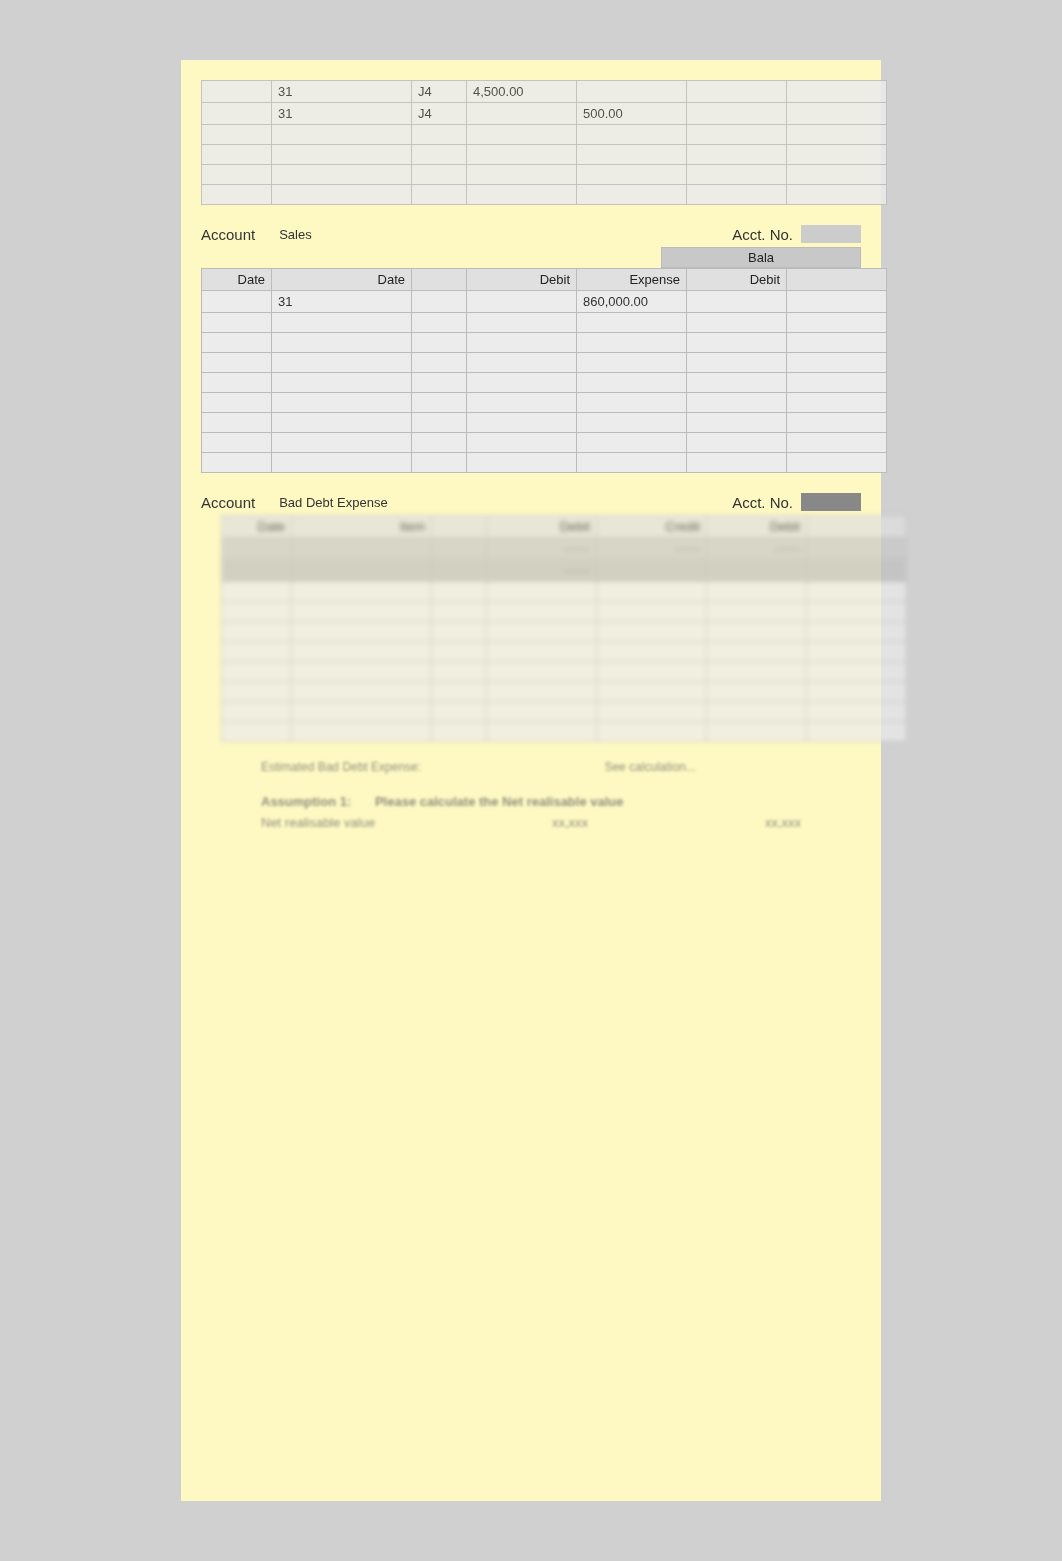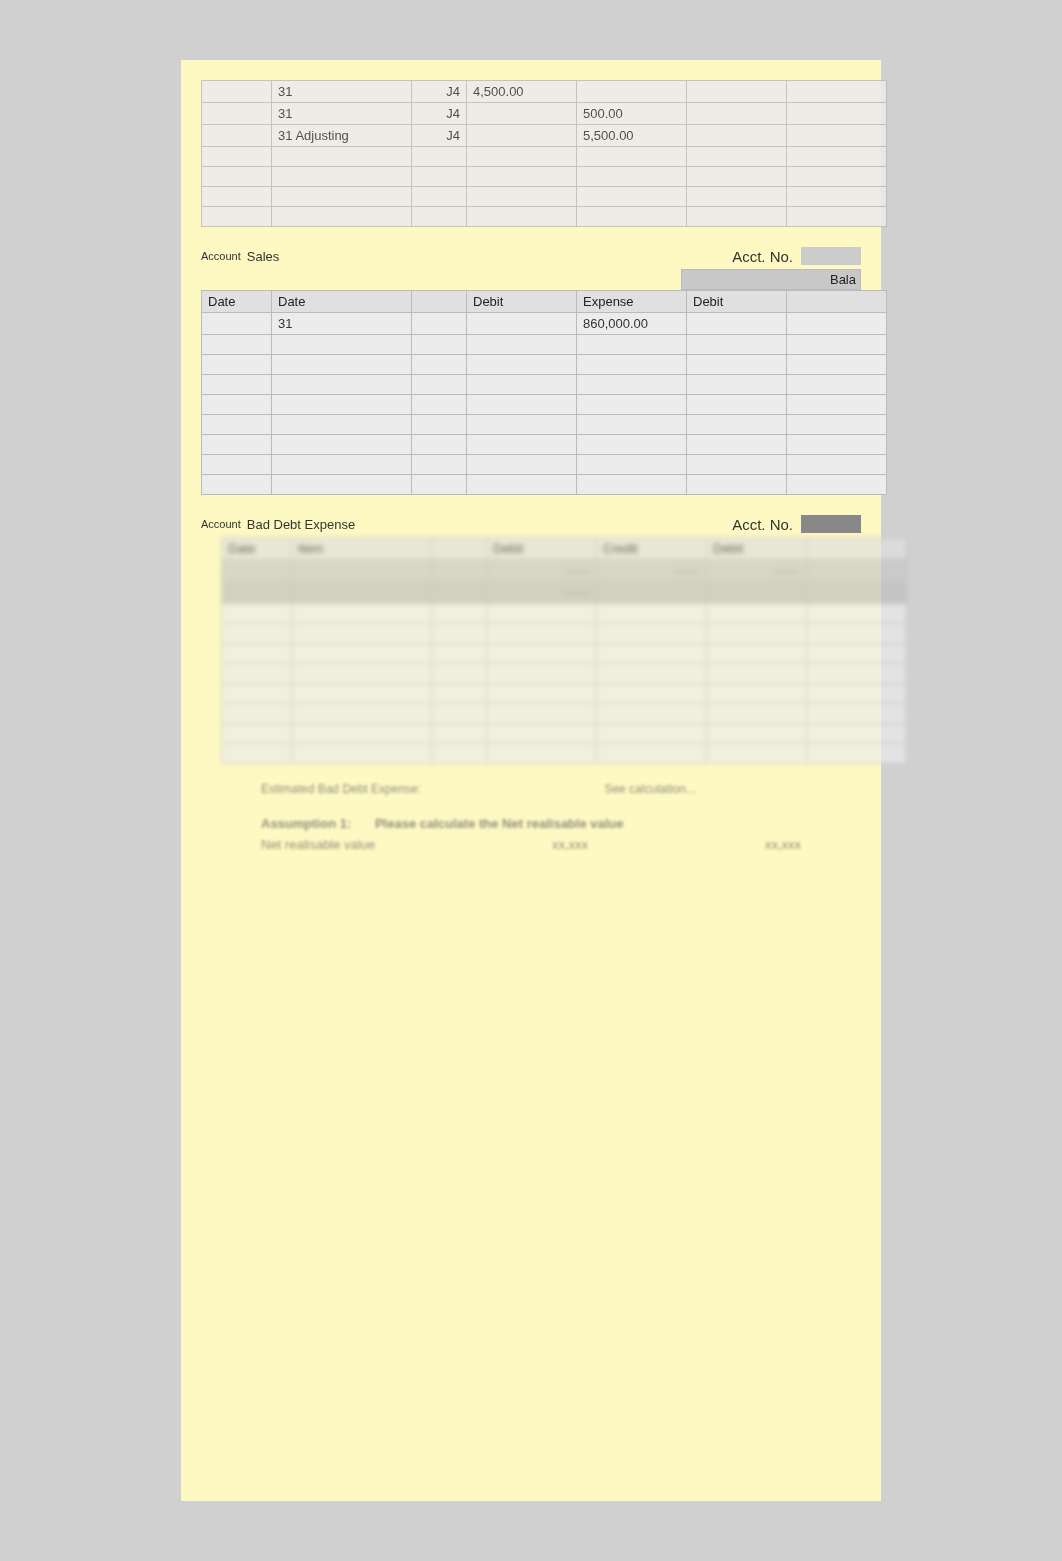--- a/index.html
+++ b/index.html
@@ -81,7 +81,7 @@
     }
     table.ledger td.date-col { width: 70px; }
     table.ledger td.item-col { width: 140px; }
-    table.ledger td.ref-col { width: 55px; text-align: right; }
+    table.ledger td.ref-col { width: 55px; text-align: left; }
     table.ledger td.debit-col { width: 110px; text-align: right; }
     table.ledger td.credit-col { width: 110px; text-align: right; }
     table.ledger td.bal-debit-col { width: 100px; text-align: right; }

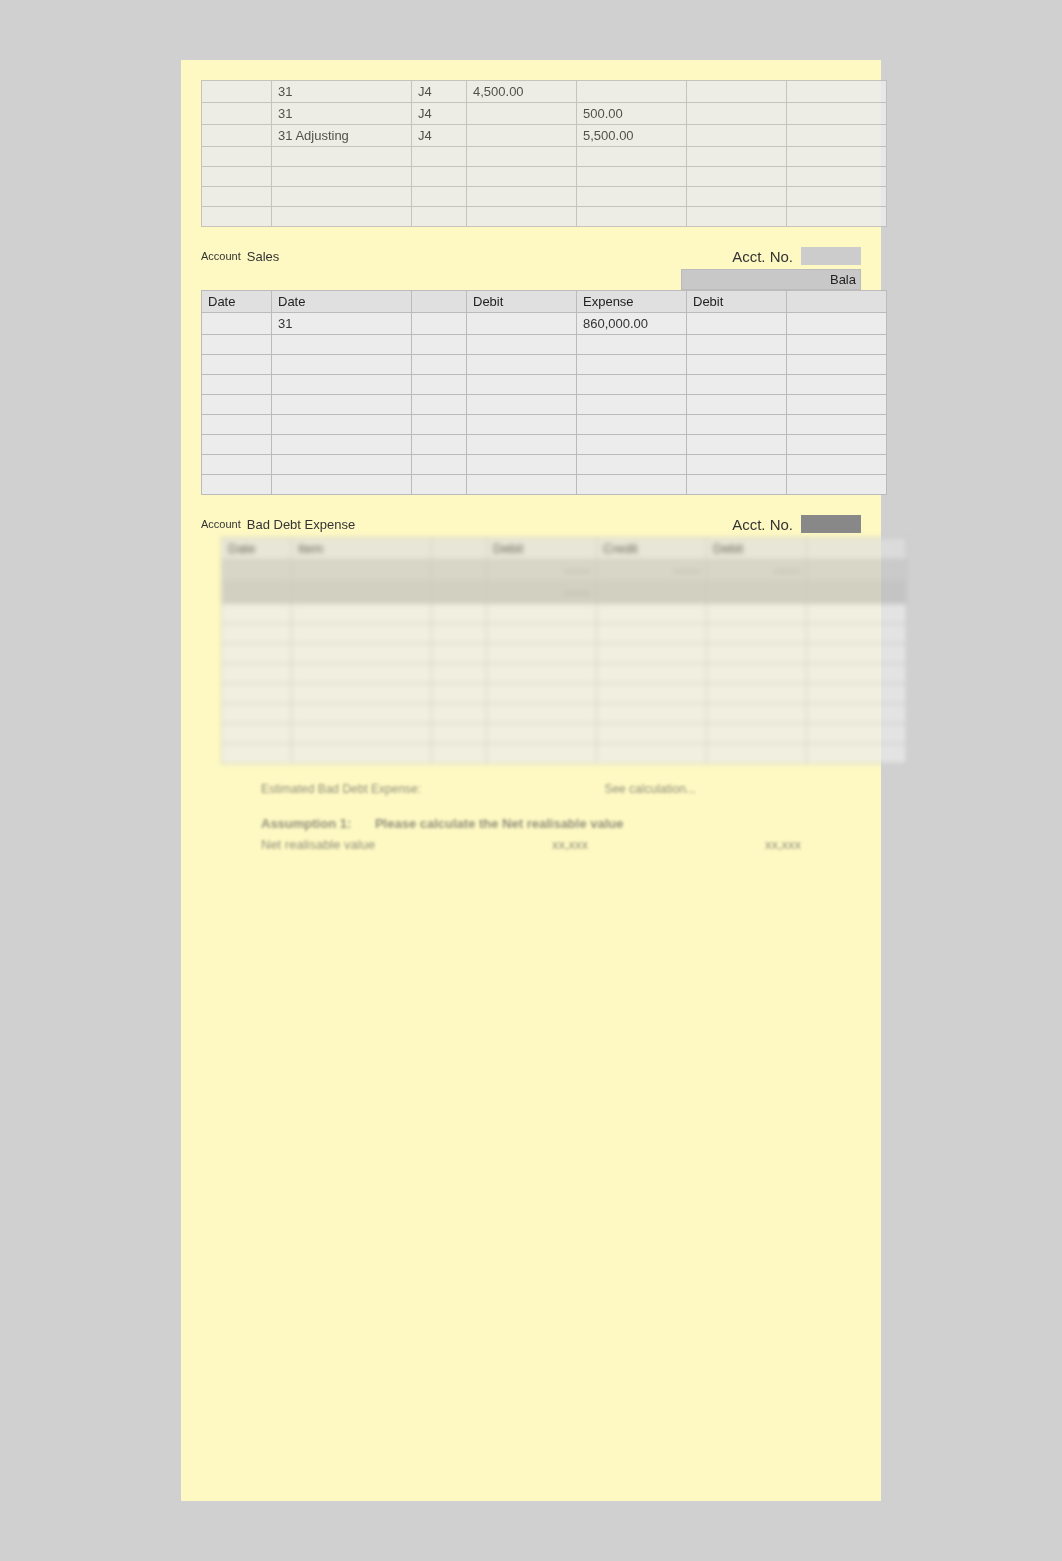--- a/index.html
+++ b/index.html
@@ -178,18 +178,6 @@
           <td class="bal-debit-col num-value"></td>
           <td class="bal-credit-col num-value"></td>
         </tr>
-        <tr>
-          <td class="date-col"></td>
-          <td class="item-col" style="text-align:left;">
-            <span>31</span>
-            <span>Adjusting</span>
-          </td>
-          <td class="ref-col">J4</td>
-          <td class="debit-col num-value"></td>
-          <td class="credit-col num-value">5,500.00</td>
-          <td class="bal-debit-col num-value"></td>
-          <td class="bal-credit-col num-value"></td>
-        </tr>
         <tr class="empty-row">
             <td></td>
             <td></td>

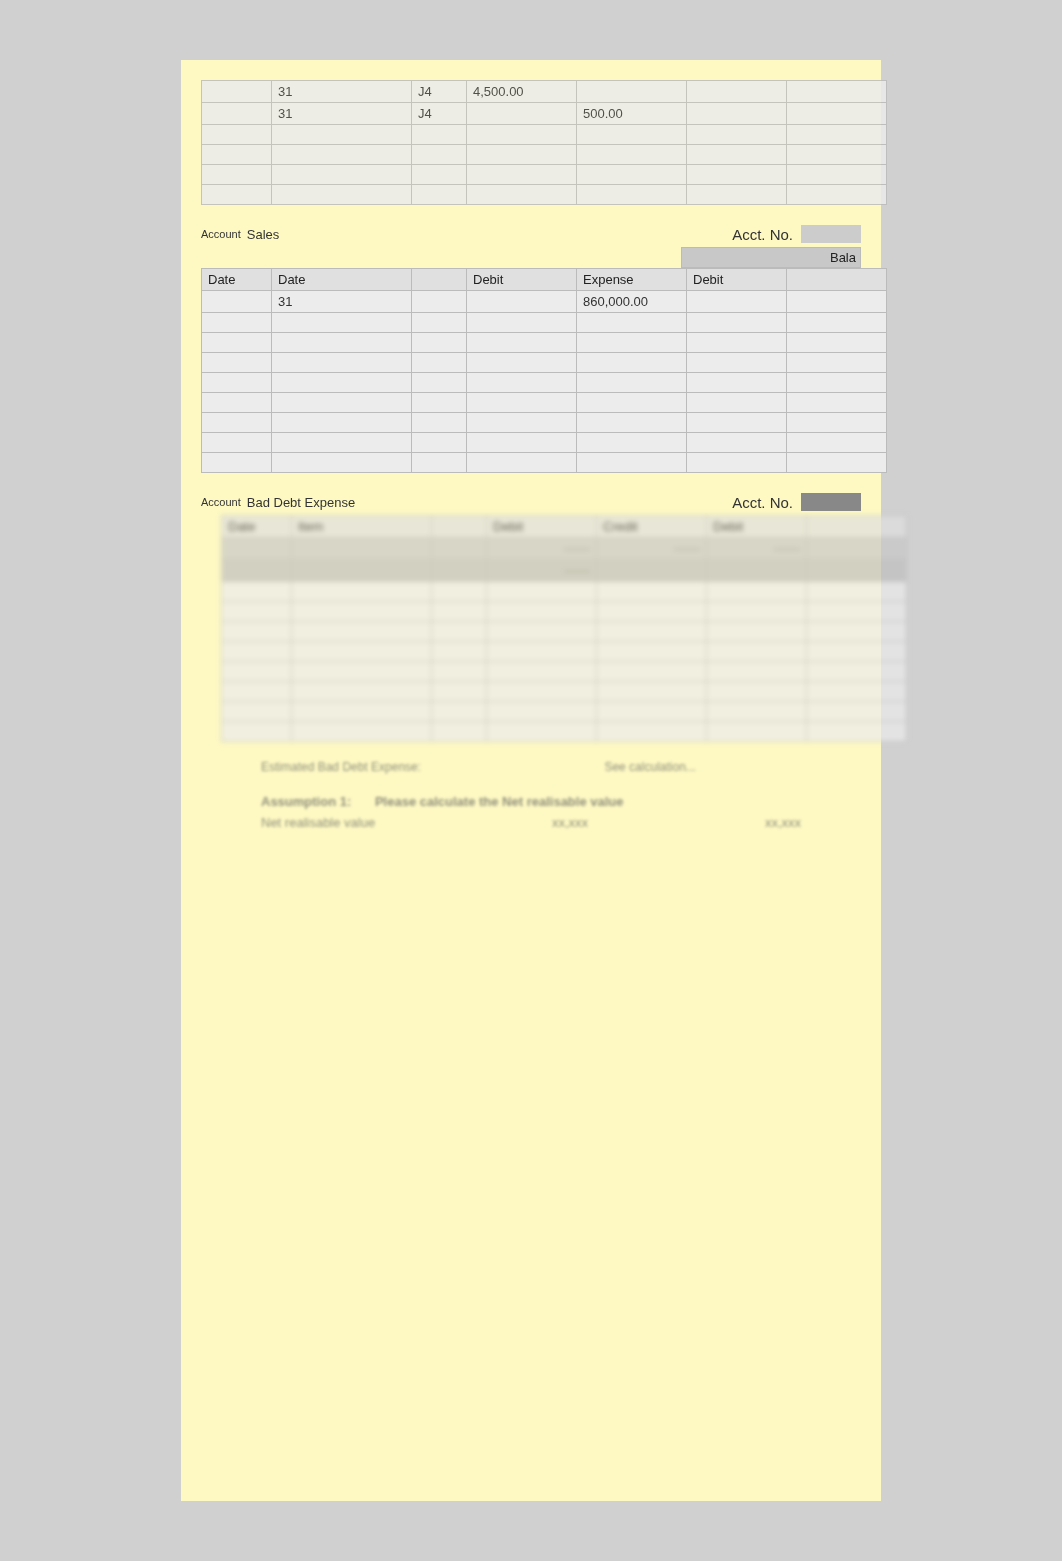--- a/index.html
+++ b/index.html
@@ -33,9 +33,9 @@
       padding: 2px 0;
     }
     .account-label {
-      font-size: 11px;
+      font-size: 15px;
       color: #333;
-      margin-right: 6px;
+      margin-right: 24px;
     }
     .account-name {
       font-size: 13px;

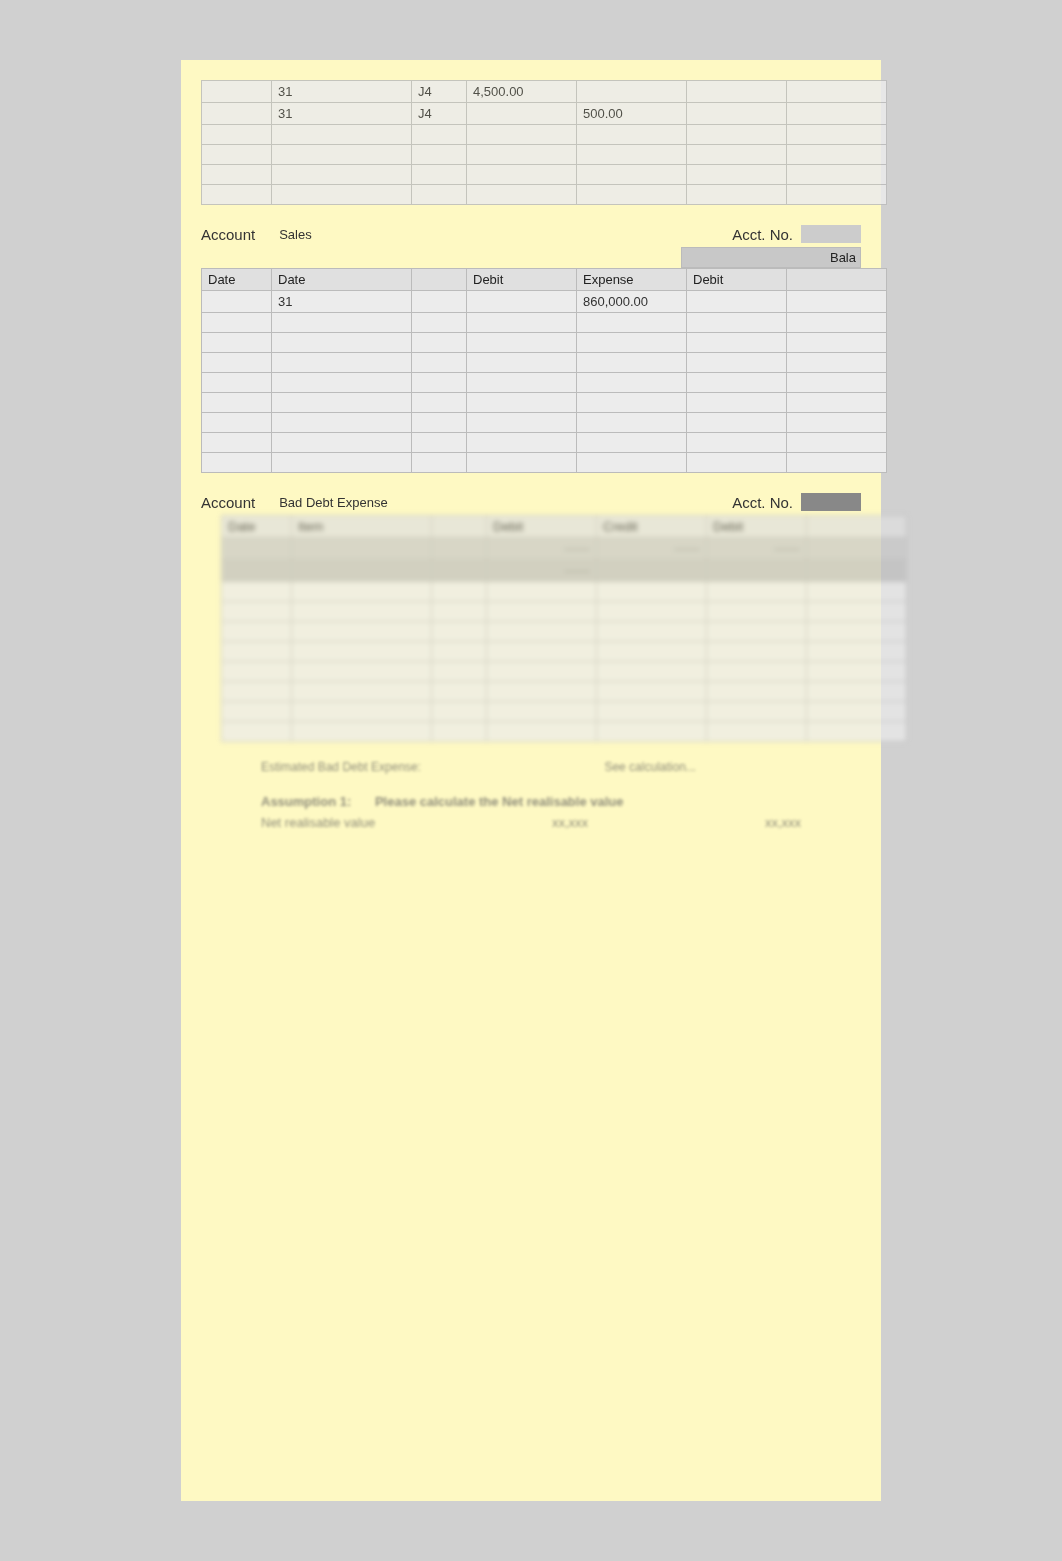--- a/index.html
+++ b/index.html
@@ -228,7 +228,7 @@
     </div>
 
     <div style="display:flex; justify-content:flex-end; margin-bottom:0;">
-      <div style="width:180px; text-align:right; background:#c8c8c8; border:1px solid #bbb; font-size:13px; padding:2px 4px;">Bala</div>
+      <div style="width:200px; text-align:center; background:#c8c8c8; border:1px solid #bbb; font-size:13px; padding:2px 4px;">Bala</div>
     </div>
     <table class="ledger">
       <colgroup>

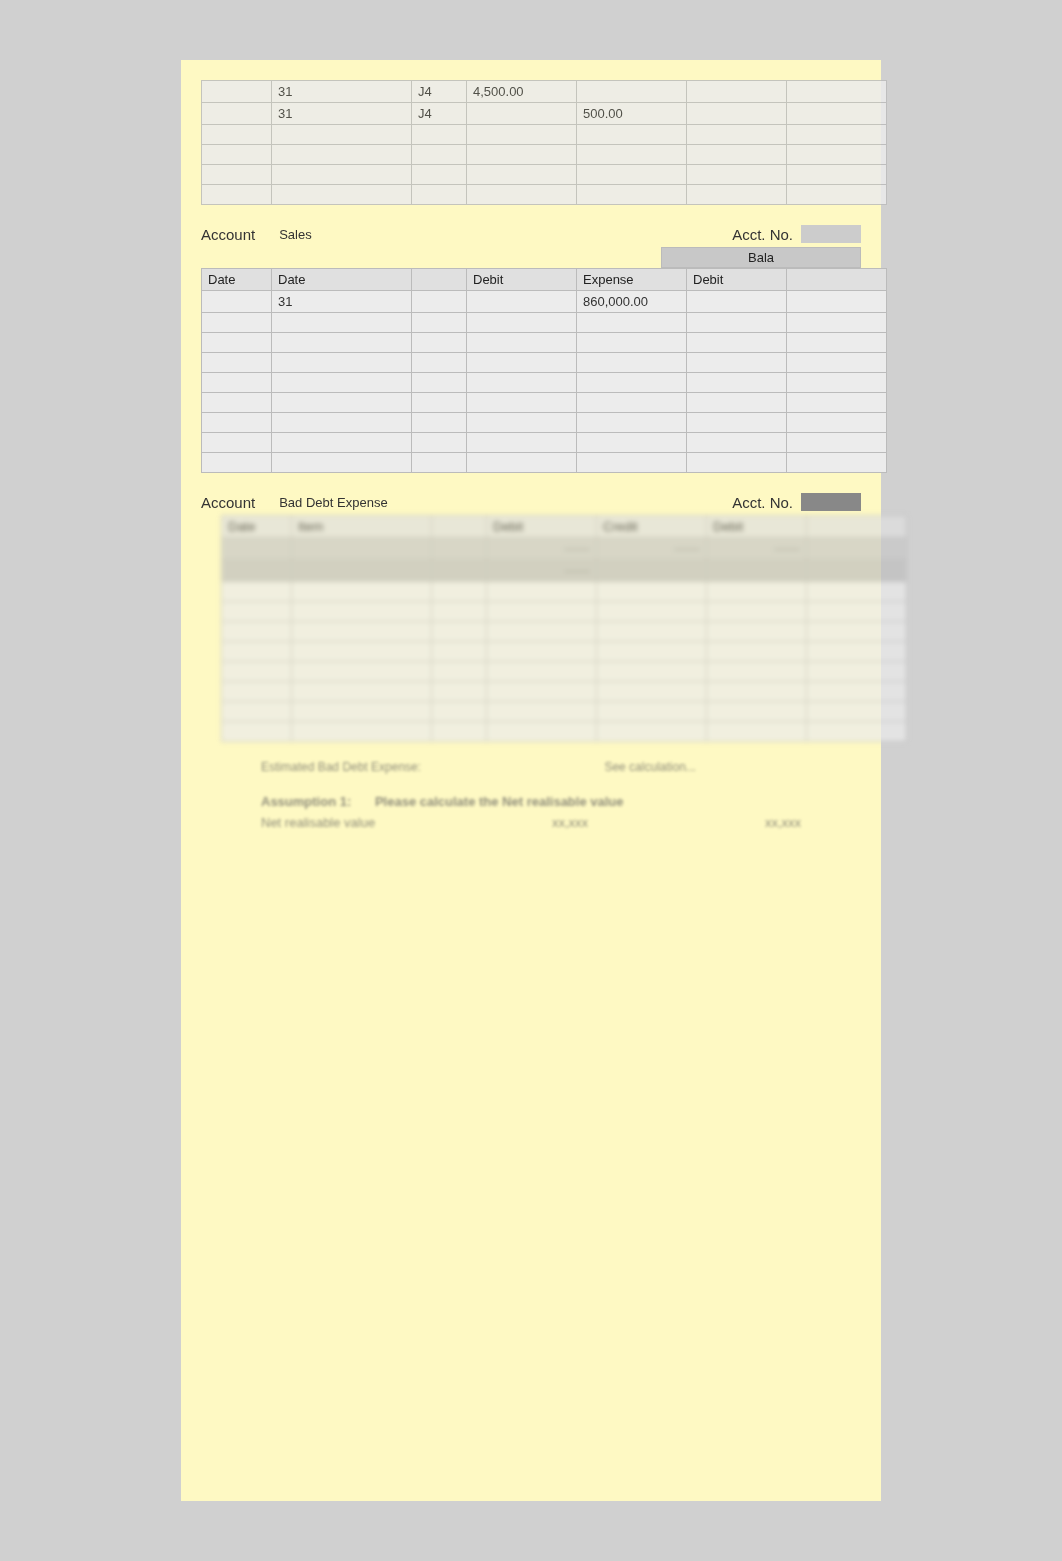--- a/index.html
+++ b/index.html
@@ -76,7 +76,7 @@
     table.ledger th {
       background: #e0e0e0;
       font-weight: normal;
-      text-align: left;
+      text-align: right;
       color: #222;
     }
     table.ledger td.date-col { width: 70px; }

